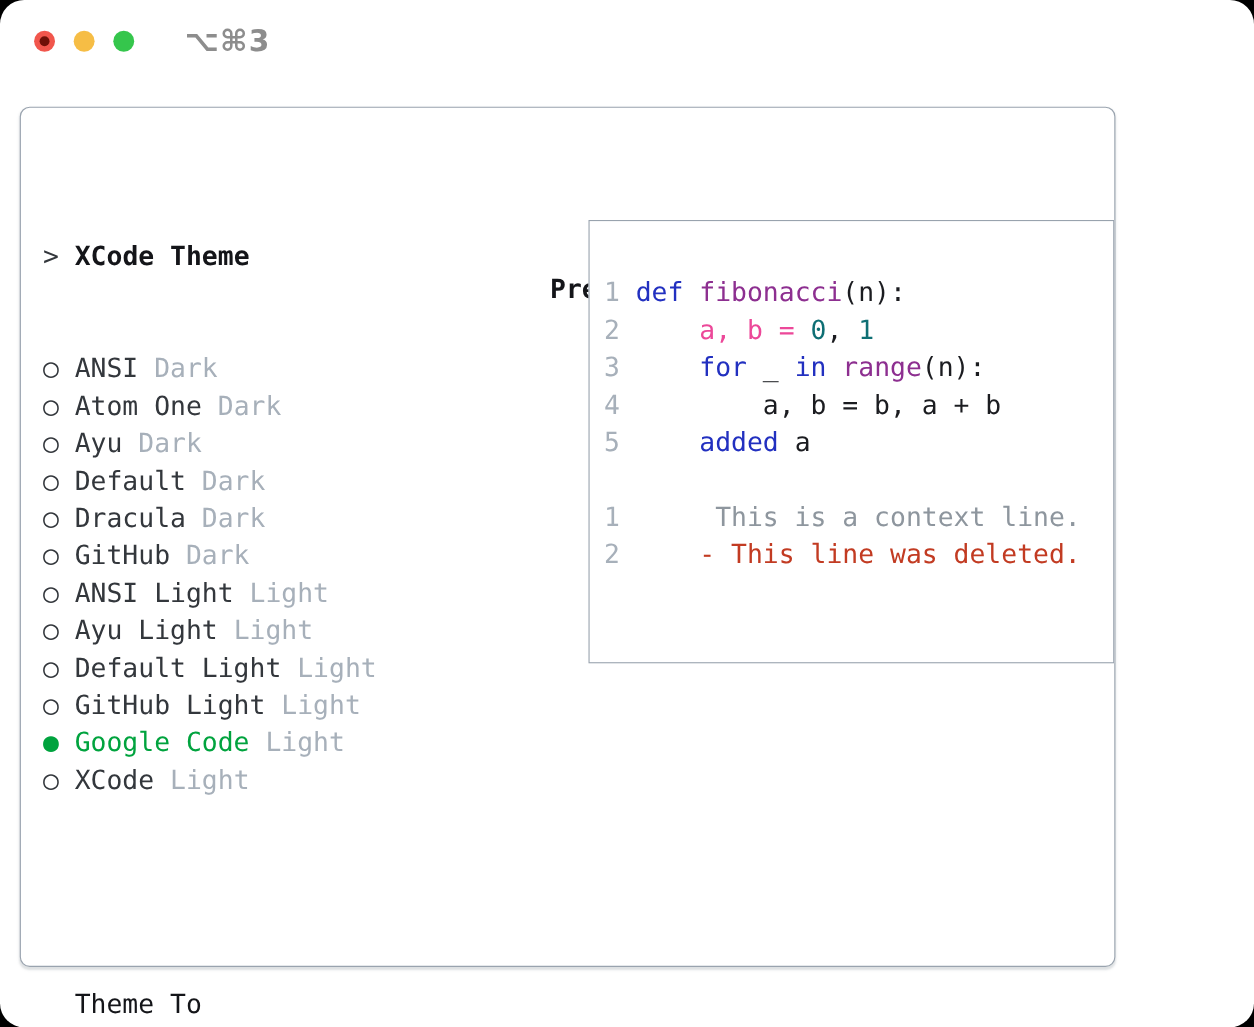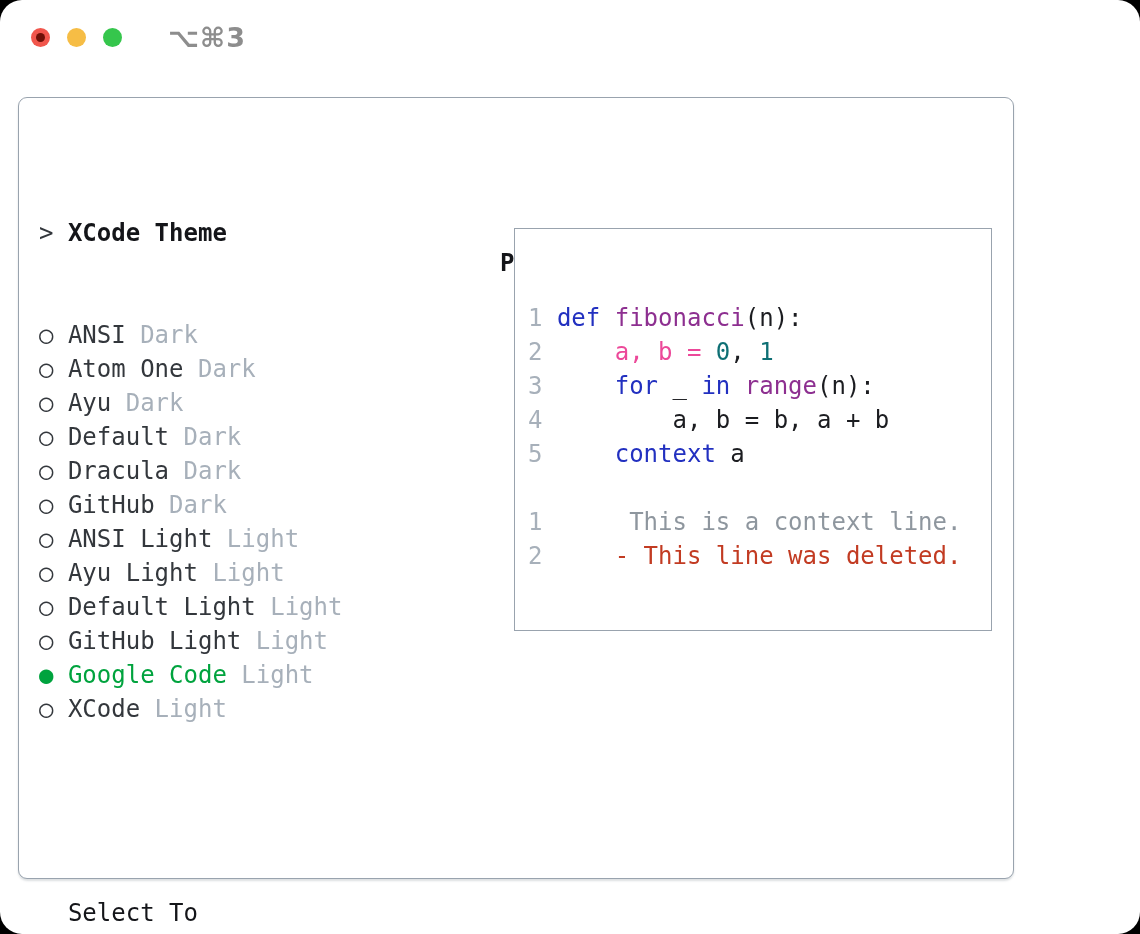--- a/index.html
+++ b/index.html
@@ -46,9 +46,9 @@
   
   .preview-header { position: absolute; left: 481px; top: 148px; font-size: 24px; line-height: 34px; font-weight: bold; }
   .preview-box {
-    position: absolute; left: 495px; top: 102px; width: 478px; height: 403px;
+    position: absolute; left: 516px; top: 102px; width: 478px; height: 403px;
     border: 1.5px solid #99a3ae; background: #fff;
-    padding: 72px 10px 0 13px; overflow: hidden; margin-top: 28px;
+    padding: 48px 10px 0 13px; overflow: hidden;
   }
   .pline { font-size: 24px; line-height: 34px; height: 34px; white-space: pre; }
   .ln { display: inline-block; width: 1ch; }

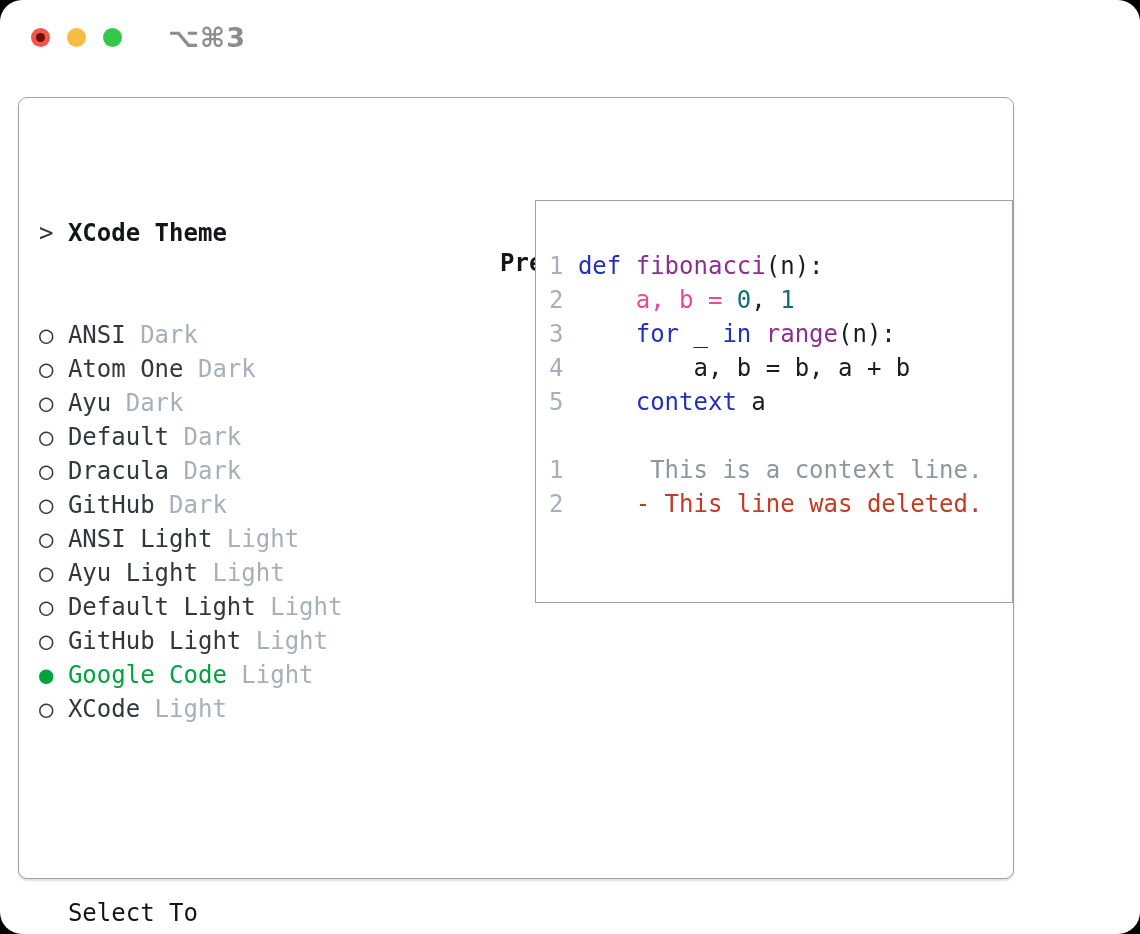--- a/index.html
+++ b/index.html
@@ -87,7 +87,7 @@
           <div class="pline"><span class="ln" style="color: rgb(167, 176, 186);">2</span> <span style="color: #ec4899;">    a, b = </span><span style="color: rgb(14, 111, 116);">0</span><span style="color: rgb(27, 28, 32);">, </span><span style="color: rgb(14, 111, 116);">1</span></div>
           <div class="pline"><span class="ln" style="color: rgb(167, 176, 186);">3</span> <span style="color: rgb(27, 28, 32);">    </span><span style="color: rgb(34, 48, 192);">for</span><span style="color: rgb(27, 28, 32);"> _ </span><span style="color: rgb(34, 48, 192);">in</span><span style="color: rgb(27, 28, 32);"> </span><span style="color: rgb(141, 47, 144);">range</span><span style="color: rgb(27, 28, 32);">(n):</span></div>
           <div class="pline"><span class="ln" style="color: rgb(167, 176, 186);">4</span> <span style="color: rgb(27, 28, 32);">        a, b = b, a + b</span></div>
-          <div class="pline"><span class="ln" style="color: rgb(167, 176, 186);">5</span> <span style="color: rgb(27, 28, 32);">    </span><span style="color: rgb(34, 48, 192);">context</span><span style="color: rgb(27, 28, 32);"> a</span></div>
+          <div class="pline"><span class="ln" style="color: rgb(167, 176, 186);">5</span> <span style="color: rgb(27, 28, 32);">    </span><span style="color: rgb(34, 48, 192);">added</span><span style="color: rgb(27, 28, 32);"> a</span></div>
           <div class="pline"><span class="ln" style="color: rgb(167, 176, 186);"></span> </div>
           <div class="pline"><span class="ln" style="color: rgb(167, 176, 186);">1</span> <span style="color: rgb(142, 150, 158);">     This is a context line.</span></div>
           <div class="pline"><span class="ln" style="color: rgb(167, 176, 186);">2</span> <span style="color: rgb(194, 59, 34);">    - This line was deleted.</span></div>

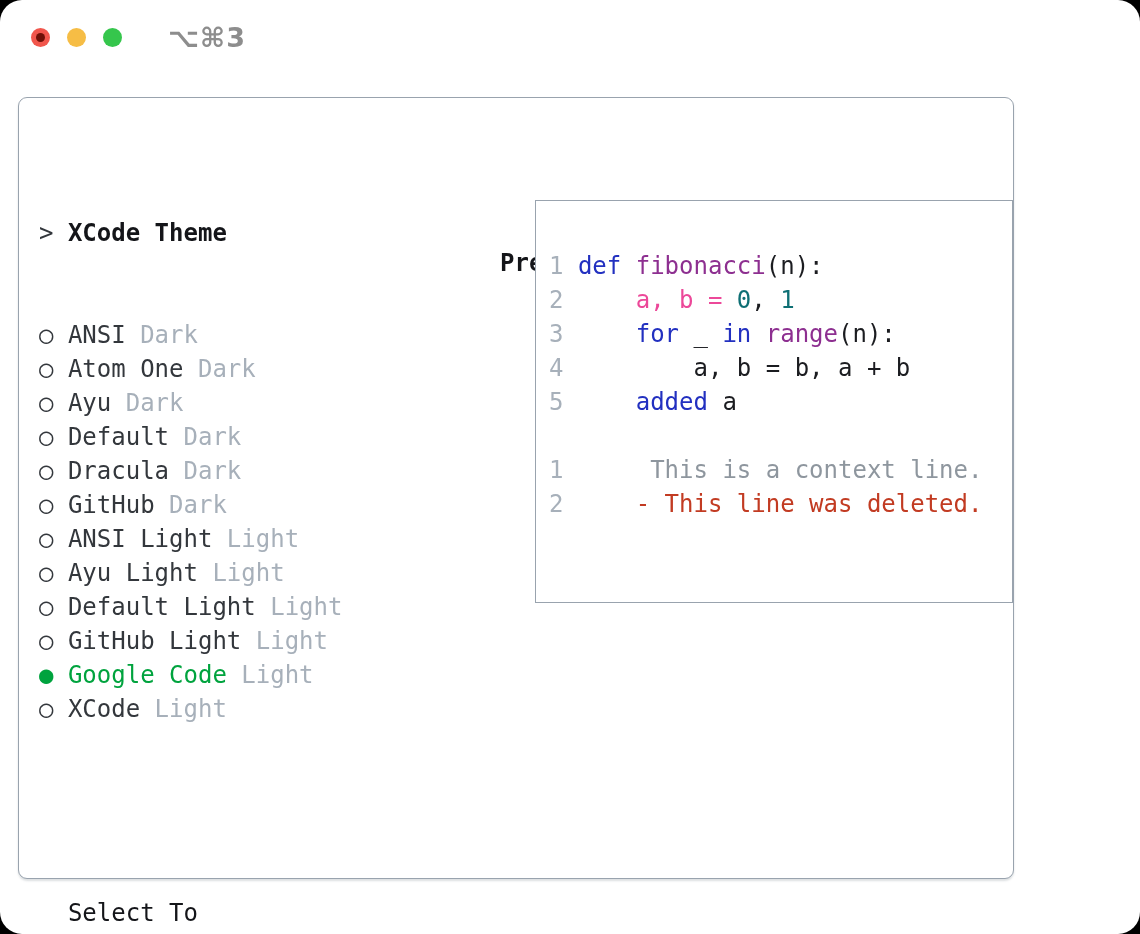--- a/index.html
+++ b/index.html
@@ -73,7 +73,7 @@
       <div class="row" style="color: rgb(51, 55, 60);"><span class="hdr-cursor">&gt;</span><span> </span><span class="hdr-label" style="color: rgb(20, 21, 25);">XCode Theme</span></div>
       <div id="theme-list"><div class="row"><span class="marker" style="color: rgb(51, 55, 60);">○</span><span class="item-name" style="color: rgb(51, 55, 60);"> ANSI </span><span class="variant" style="color: rgb(167, 176, 186);">Dark</span></div><div class="row"><span class="marker" style="color: rgb(51, 55, 60);">○</span><span class="item-name" style="color: rgb(51, 55, 60);"> Atom One </span><span class="variant" style="color: rgb(167, 176, 186);">Dark</span></div><div class="row"><span class="marker" style="color: rgb(51, 55, 60);">○</span><span class="item-name" style="color: rgb(51, 55, 60);"> Ayu </span><span class="variant" style="color: rgb(167, 176, 186);">Dark</span></div><div class="row"><span class="marker" style="color: rgb(51, 55, 60);">○</span><span class="item-name" style="color: rgb(51, 55, 60);"> Default </span><span class="variant" style="color: rgb(167, 176, 186);">Dark</span></div><div class="row"><span class="marker" style="color: rgb(51, 55, 60);">○</span><span class="item-name" style="color: rgb(51, 55, 60);"> Dracula </span><span class="variant" style="color: rgb(167, 176, 186);">Dark</span></div><div class="row"><span class="marker" style="color: rgb(51, 55, 60);">○</span><span class="item-name" style="color: rgb(51, 55, 60);"> GitHub </span><span class="variant" style="color: rgb(167, 176, 186);">Dark</span></div><div class="row"><span class="marker" style="color: rgb(51, 55, 60);">○</span><span class="item-name" style="color: rgb(51, 55, 60);"> ANSI Light </span><span class="variant" style="color: rgb(167, 176, 186);">Light</span></div><div class="row"><span class="marker" style="color: rgb(51, 55, 60);">○</span><span class="item-name" style="color: rgb(51, 55, 60);"> Ayu Light </span><span class="variant" style="color: rgb(167, 176, 186);">Light</span></div><div class="row"><span class="marker" style="color: rgb(51, 55, 60);">○</span><span class="item-name" style="color: rgb(51, 55, 60);"> Default Light </span><span class="variant" style="color: rgb(167, 176, 186);">Light</span></div><div class="row"><span class="marker" style="color: rgb(51, 55, 60);">○</span><span class="item-name" style="color: rgb(51, 55, 60);"> GitHub Light </span><span class="variant" style="color: rgb(167, 176, 186);">Light</span></div><div class="row"><span class="marker" style="color: rgb(0, 163, 62);">●</span><span class="item-name" style="color: rgb(0, 163, 62);"> Google Code </span><span class="variant" style="color: rgb(167, 176, 186);">Light</span></div><div class="row"><span class="marker" style="color: rgb(51, 55, 60);">○</span><span class="item-name" style="color: rgb(51, 55, 60);"> XCode </span><span class="variant" style="color: rgb(167, 176, 186);">Light</span></div></div>
       <div class="row"> </div>
-      <div class="row applyto-header" style="color: rgb(20, 21, 25);">Select To</div>
+      <div class="row applyto-header" style="color: rgb(20, 21, 25);">Theme To</div>
       
       
       

